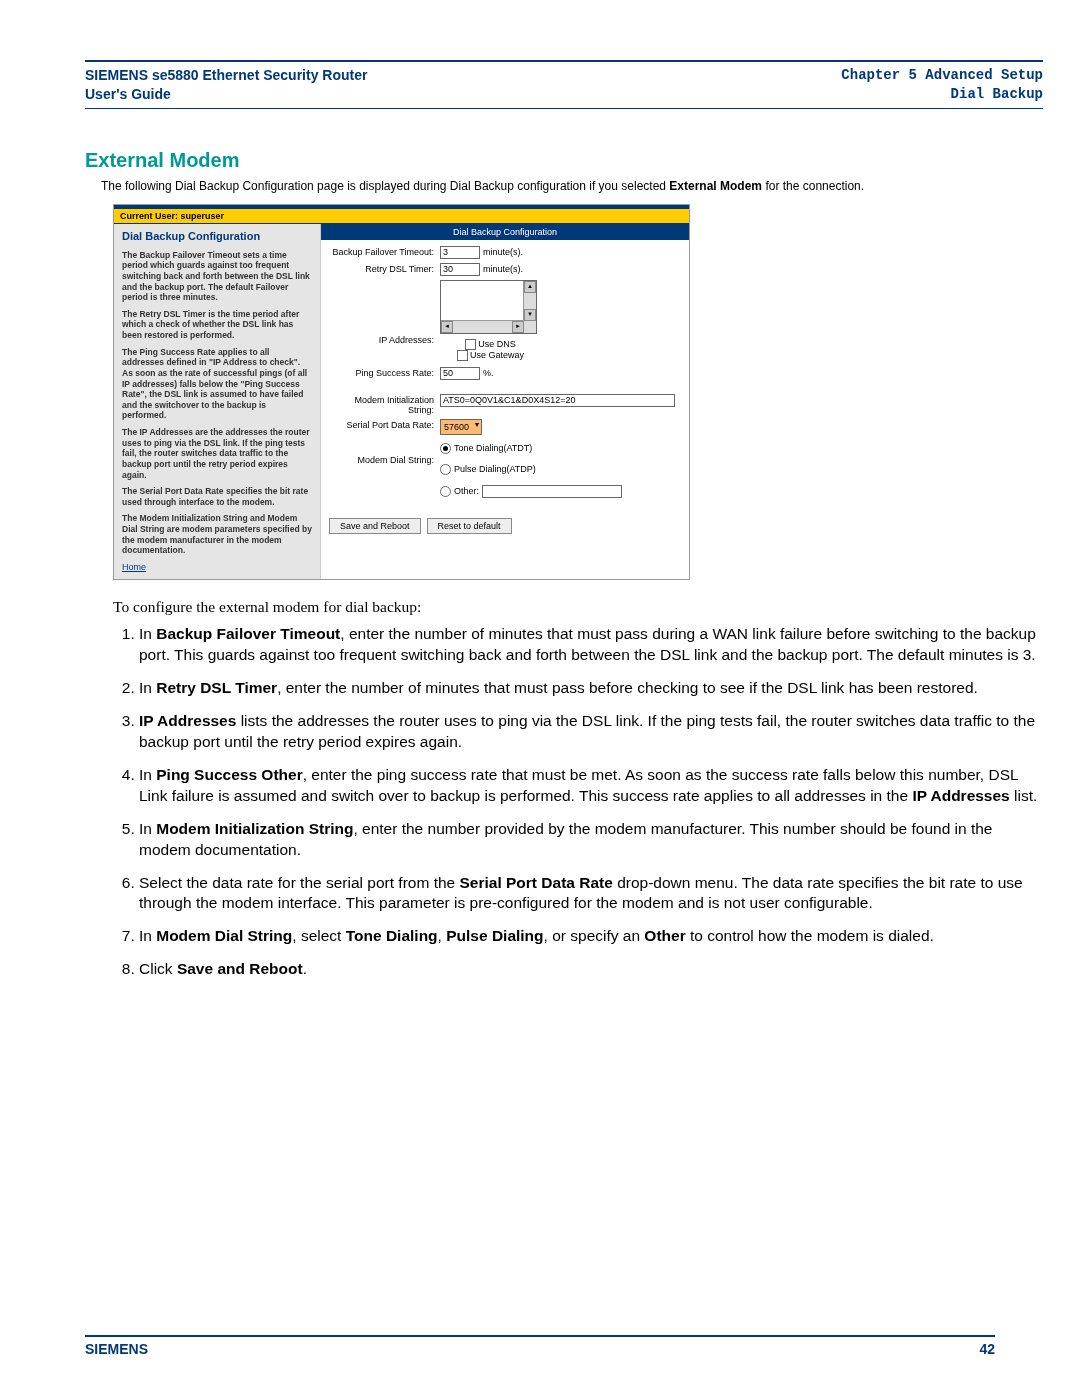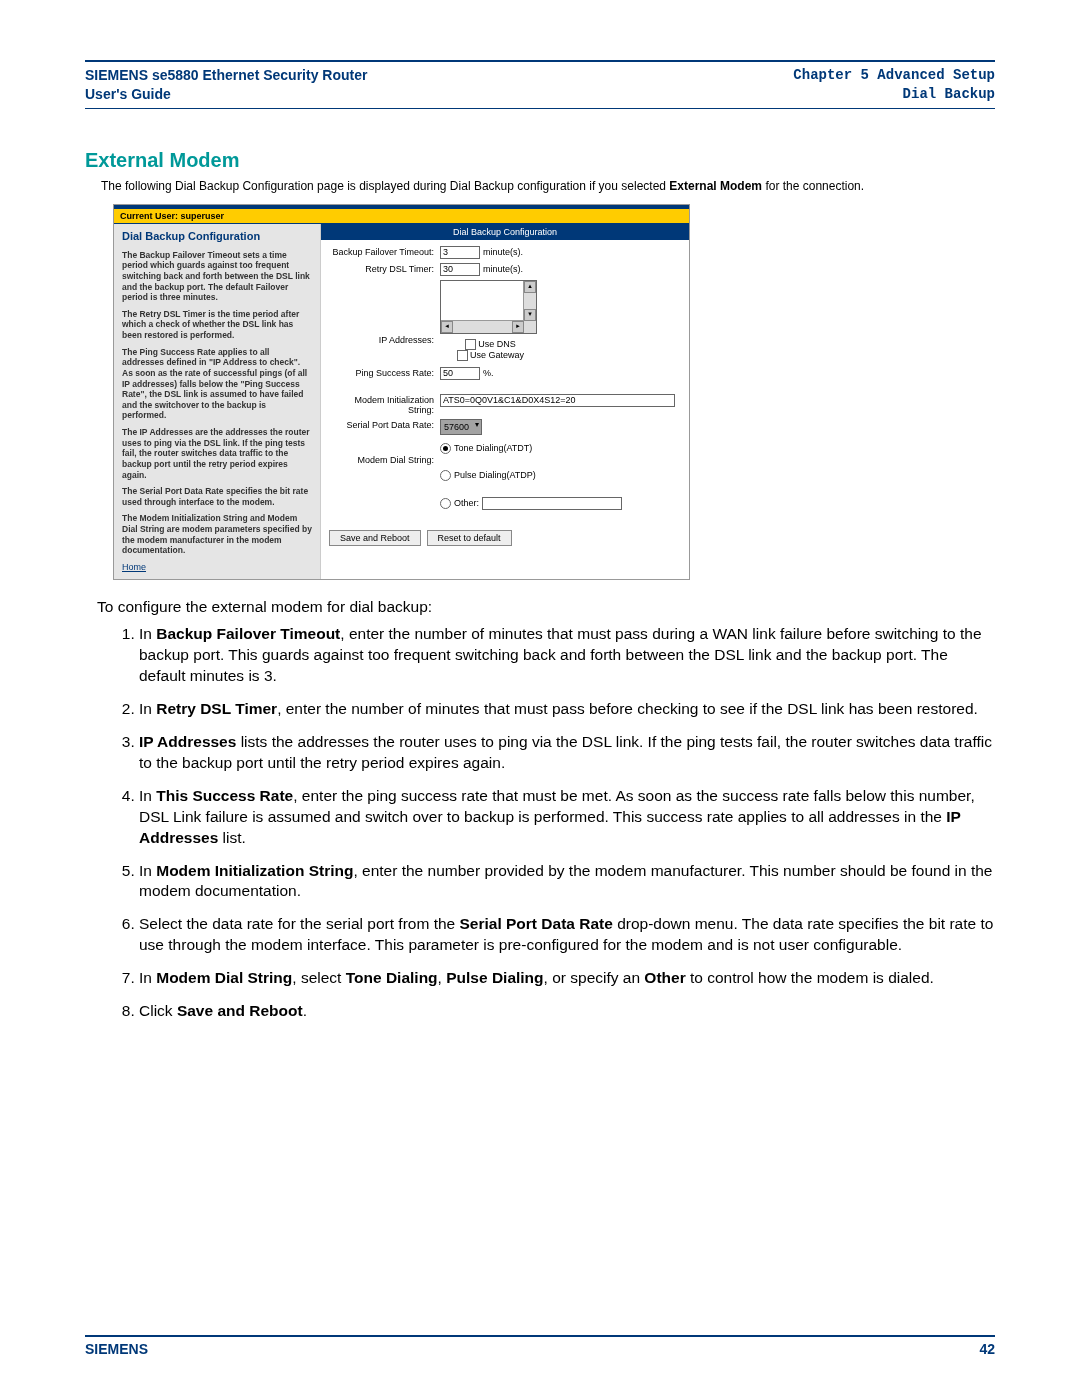--- a/index.html
+++ b/index.html
@@ -14,7 +14,7 @@
     height: 1397px;
     position: relative;
     box-sizing: border-box;
-    padding: 60px 85px 40px 85px;
+    padding: 60px 37px 40px 85px;
   }
   .header-rule {
     border-top: 2px solid #003878;

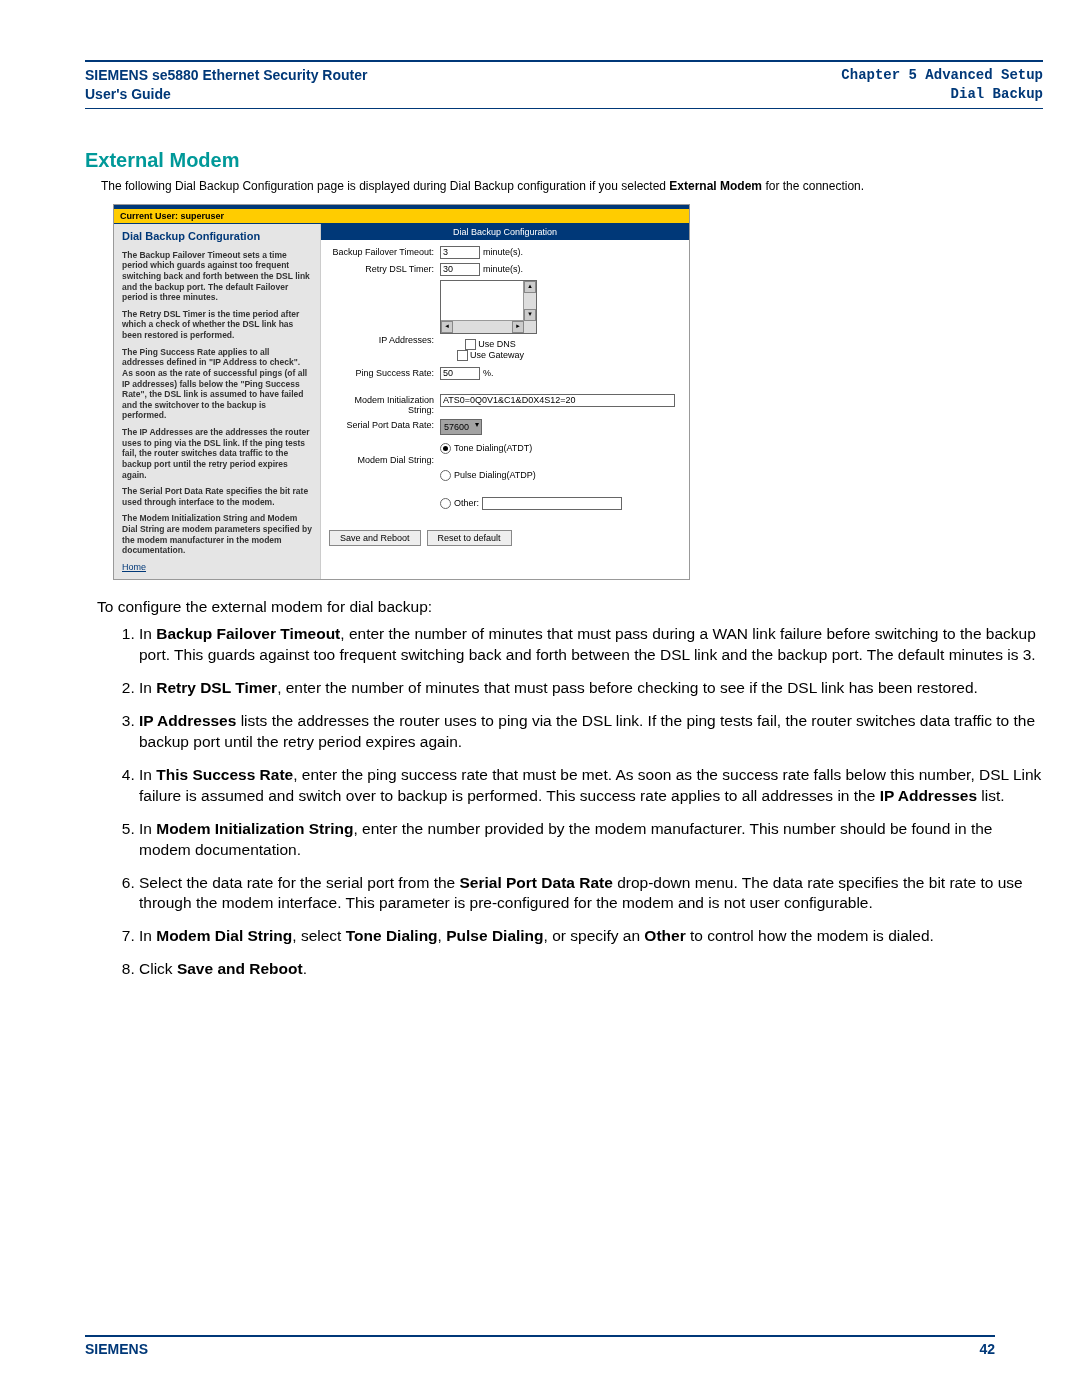--- a/index.html
+++ b/index.html
@@ -138,7 +138,7 @@
     width:10px; height:10px; background:#ccc; border:1px solid #888; font-size:7px; text-align:center; line-height:8px;
   }
   .rp-select {
-    border:1px solid #666; background:#a3a3a3; font-size:9px; height:14px; display:inline-flex; align-items:center; padding:0 12px 0 3px; position:relative;
+    border:1px solid #666; background:#fdba74; font-size:9px; height:14px; display:inline-flex; align-items:center; padding:0 12px 0 3px; position:relative;
   }
   .rp-select::after{
     content:"▾"; position:absolute; right:2px; top:0; font-size:8px;

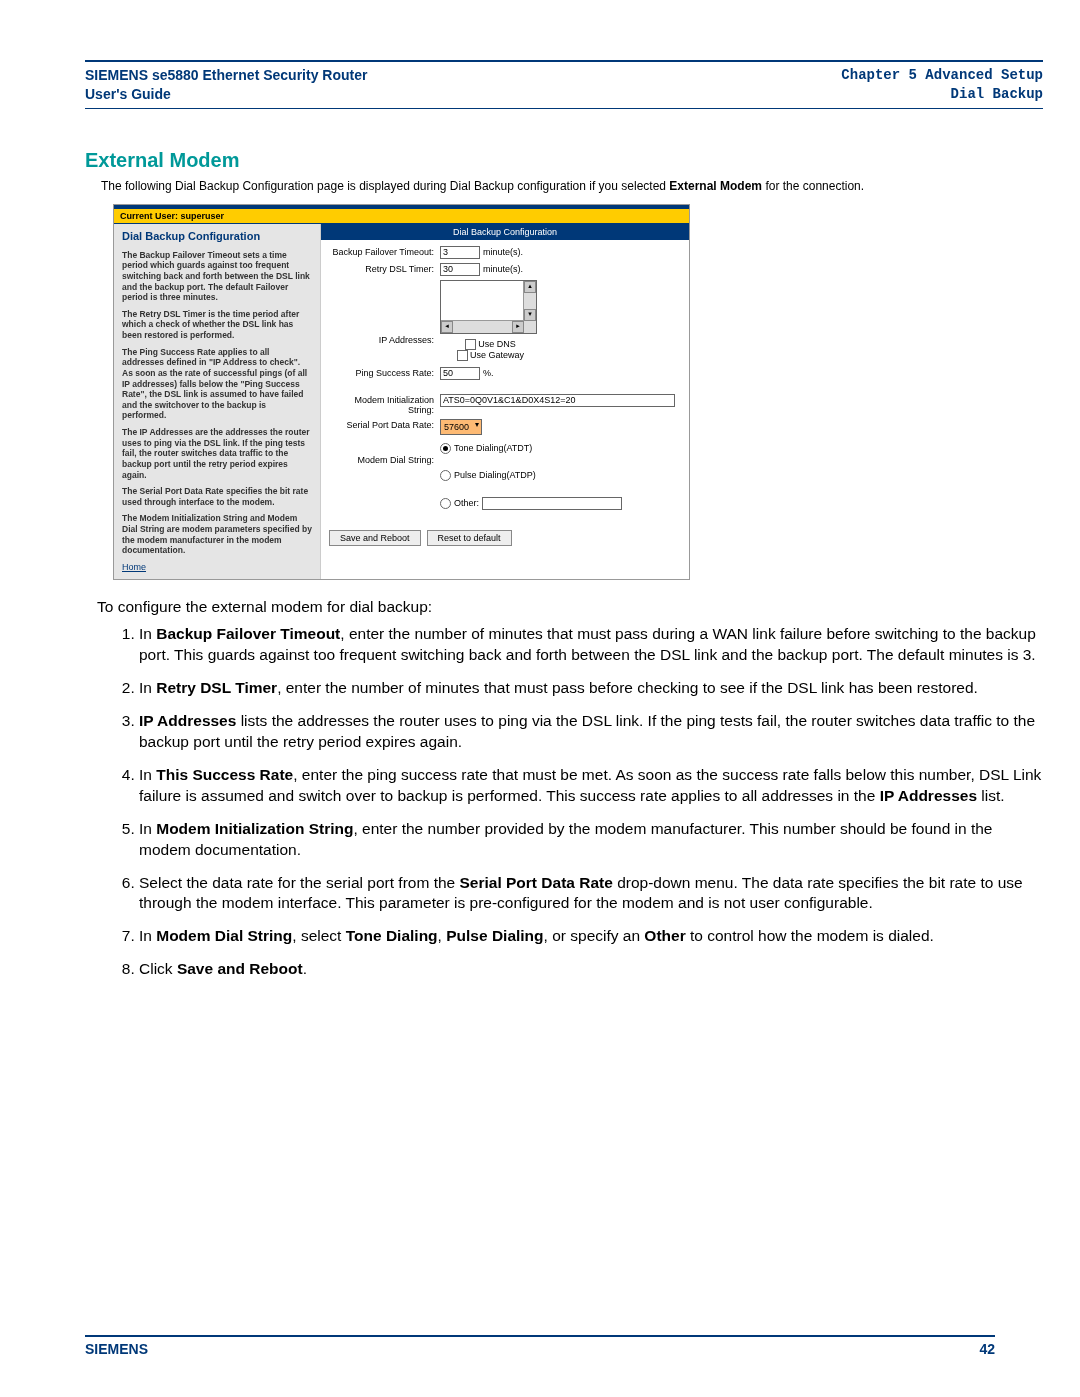--- a/index.html
+++ b/index.html
@@ -284,7 +284,7 @@
 
           <div class="rp-row" style="margin-top:8px;">
             <div class="rp-label" style="padding-top:12px;">Modem Dial String:</div>
-            <div class="rp-field" style="flex-direction:column; align-items:flex-start; gap:16px;">
+            <div class="rp-field" style="flex-direction:column; align-items:flex-start; gap:10px;">
               <span class="rp-radio">
                   <span class="dot on"></span>
                   <span>Tone Dialing(ATDT)</span>

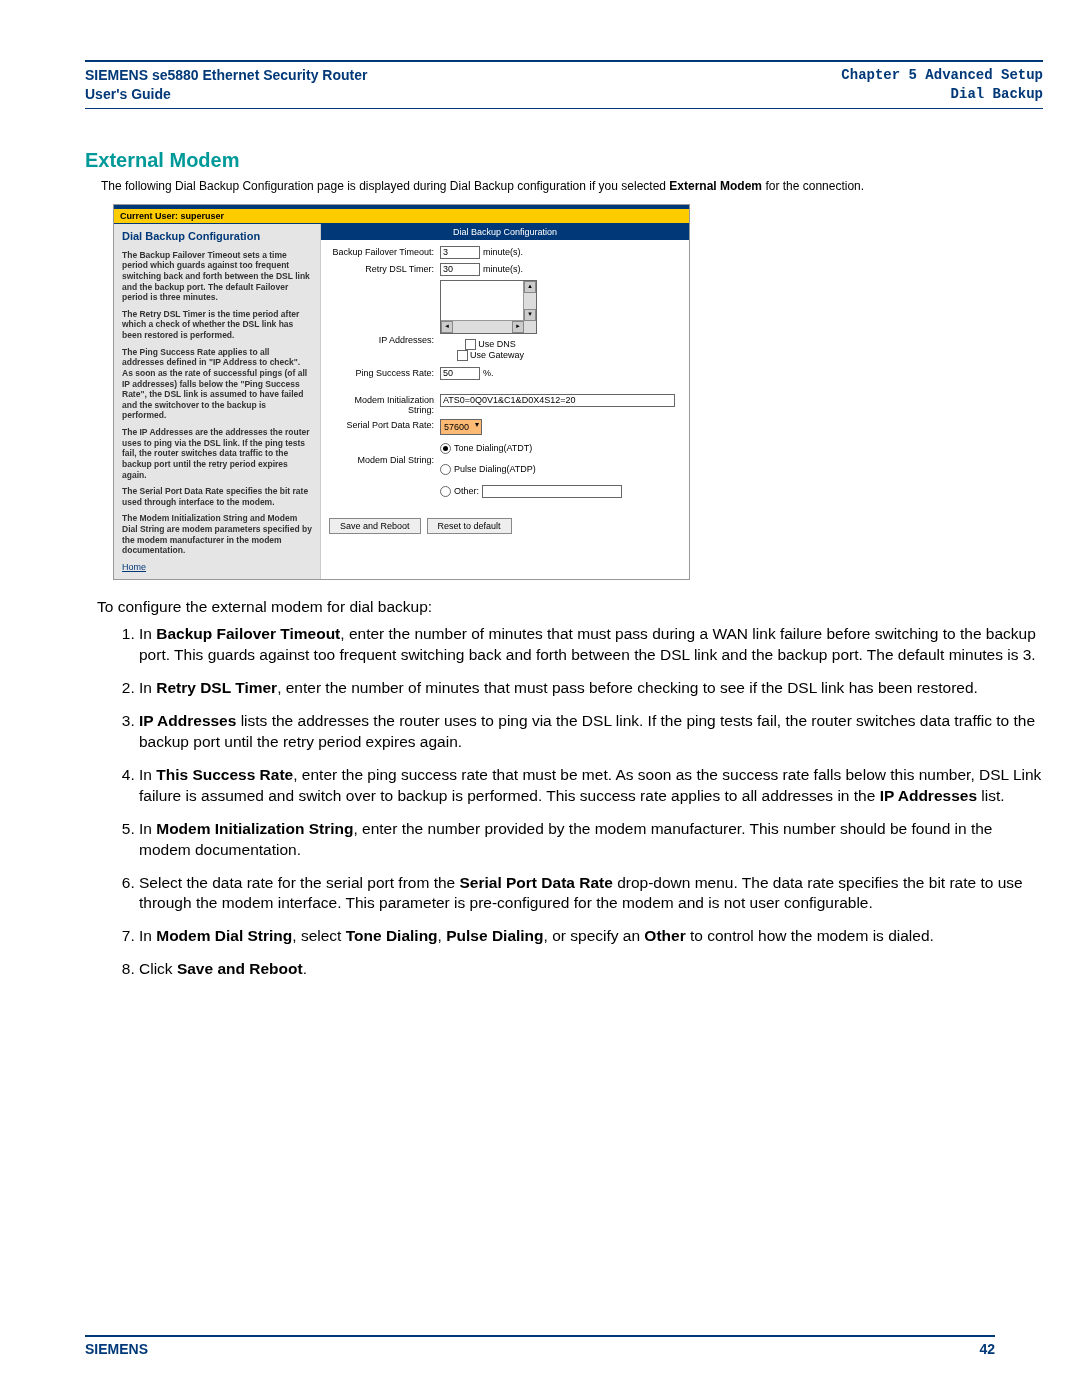--- a/index.html
+++ b/index.html
@@ -155,7 +155,8 @@
 
   .body-text {
     font-size: 15.5px;
-    margin: 18px 0 8px 12px;
+    margin: 18px 0 8px 28px;
+    font-family: Liberation Serif, serif;
   }
   ol.steps {
     margin: 4px 0 0 28px;

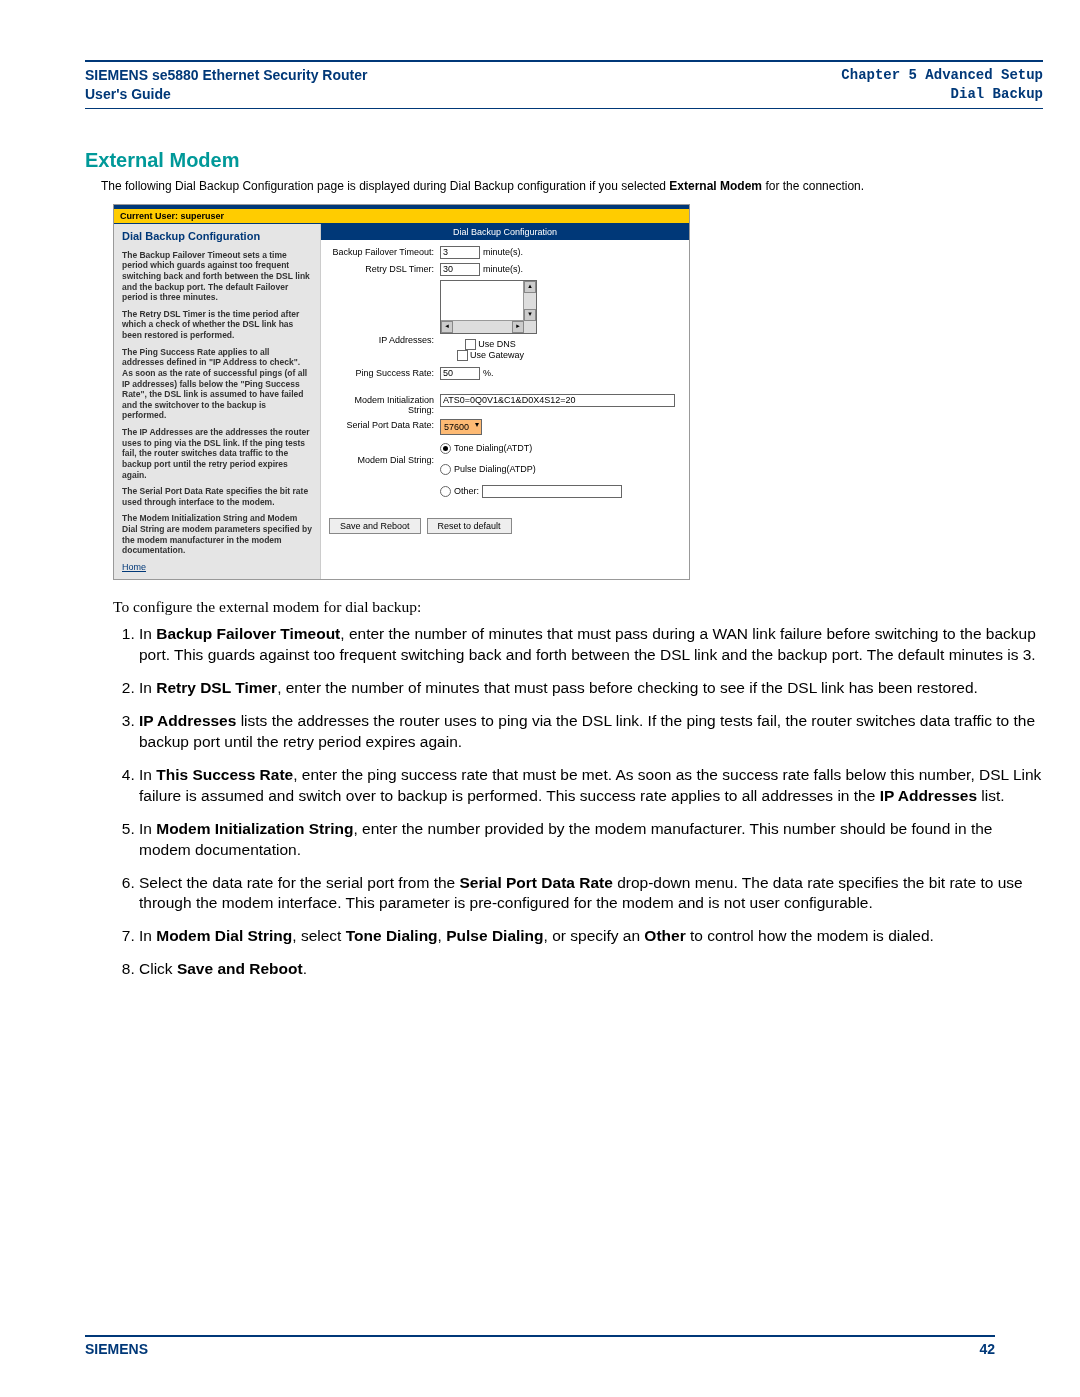--- a/index.html
+++ b/index.html
@@ -317,7 +317,7 @@
     <li><span>In </span><span class="bold">Backup Failover Timeout</span><span>, enter the number of minutes that must pass during a WAN link failure before switching to the backup port. This guards against too frequent switching back and forth between the DSL link and the backup port. The default minutes is 3.</span></li>
     <li><span>In </span><span class="bold">Retry DSL Timer</span><span>, enter the number of minutes that must pass before checking to see if the DSL link has been restored.</span></li>
     <li><span class="bold">IP Addresses</span><span> lists the addresses the router uses to ping via the DSL link. If the ping tests fail, the router switches data traffic to the backup port until the retry period expires again.</span></li>
-    <li><span>In </span><span class="bold">This Success Rate</span><span>, enter the ping success rate that must be met. As soon as the success rate falls below this number, DSL Link failure is assumed and switch over to backup is performed. This success rate applies to all addresses in the </span><span class="bold">IP Addresses</span><span> list.</span></li>
+    <li><span>In </span><span class="bold">Ping Success Other</span><span>, enter the ping success rate that must be met. As soon as the success rate falls below this number, DSL Link failure is assumed and switch over to backup is performed. This success rate applies to all addresses in the </span><span class="bold">IP Addresses</span><span> list.</span></li>
     <li><span>In </span><span class="bold">Modem Initialization String</span><span>, enter the number provided by the modem manufacturer. This number should be found in the modem documentation.</span></li>
     <li><span>Select the data rate for the serial port from the </span><span class="bold">Serial Port Data Rate</span><span> drop-down menu. The data rate specifies the bit rate to use through the modem interface. This parameter is pre-configured for the modem and is not user configurable.</span></li>
     <li><span>In </span><span class="bold">Modem Dial String</span><span>, select </span><span class="bold">Tone Dialing</span><span>, </span><span class="bold">Pulse Dialing</span><span>, or specify an </span><span class="bold">Other</span><span> to control how the modem is dialed.</span></li>

